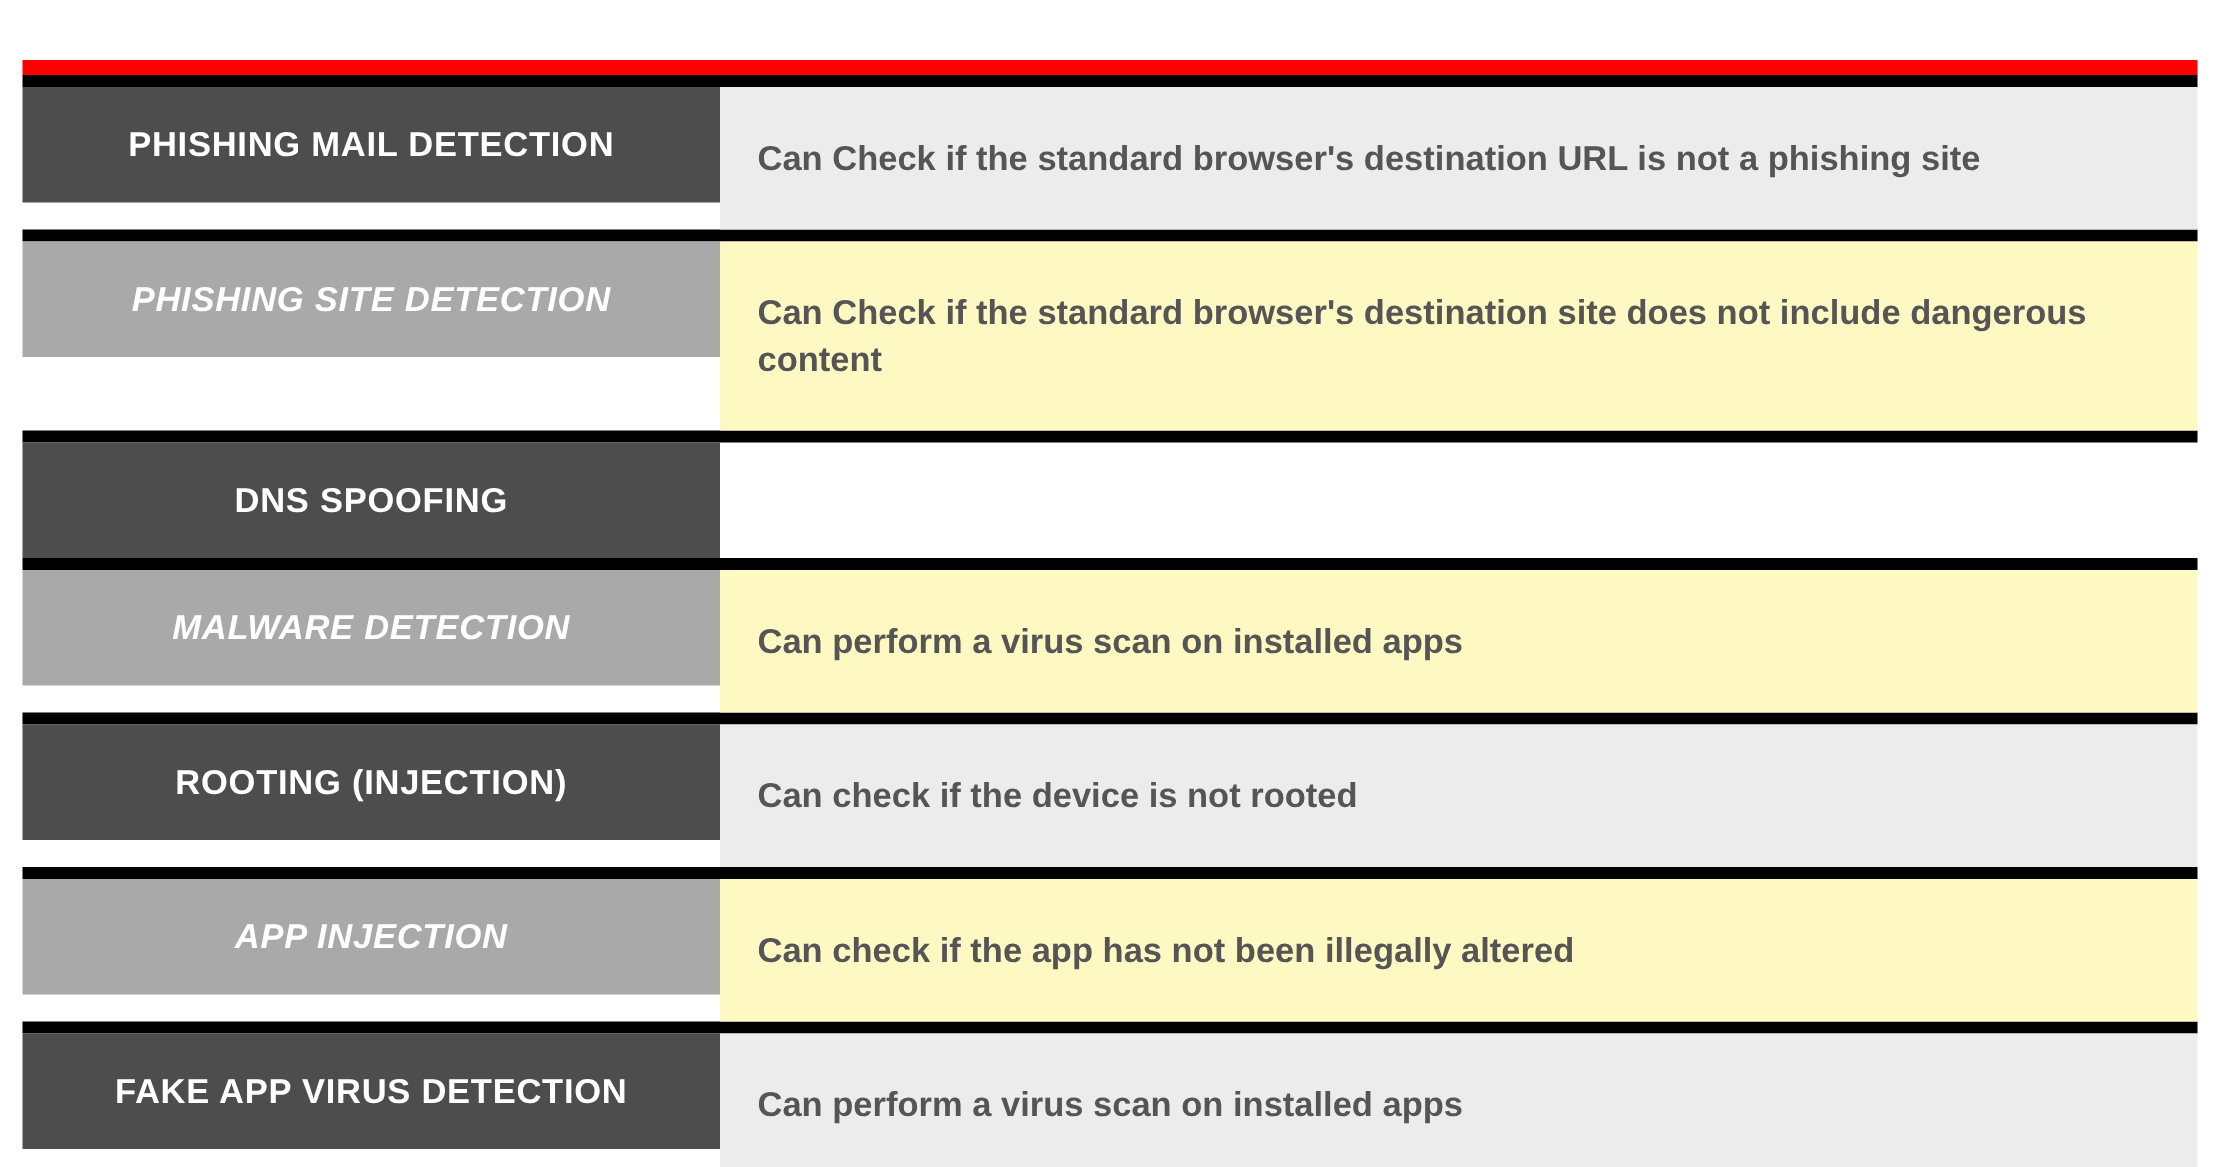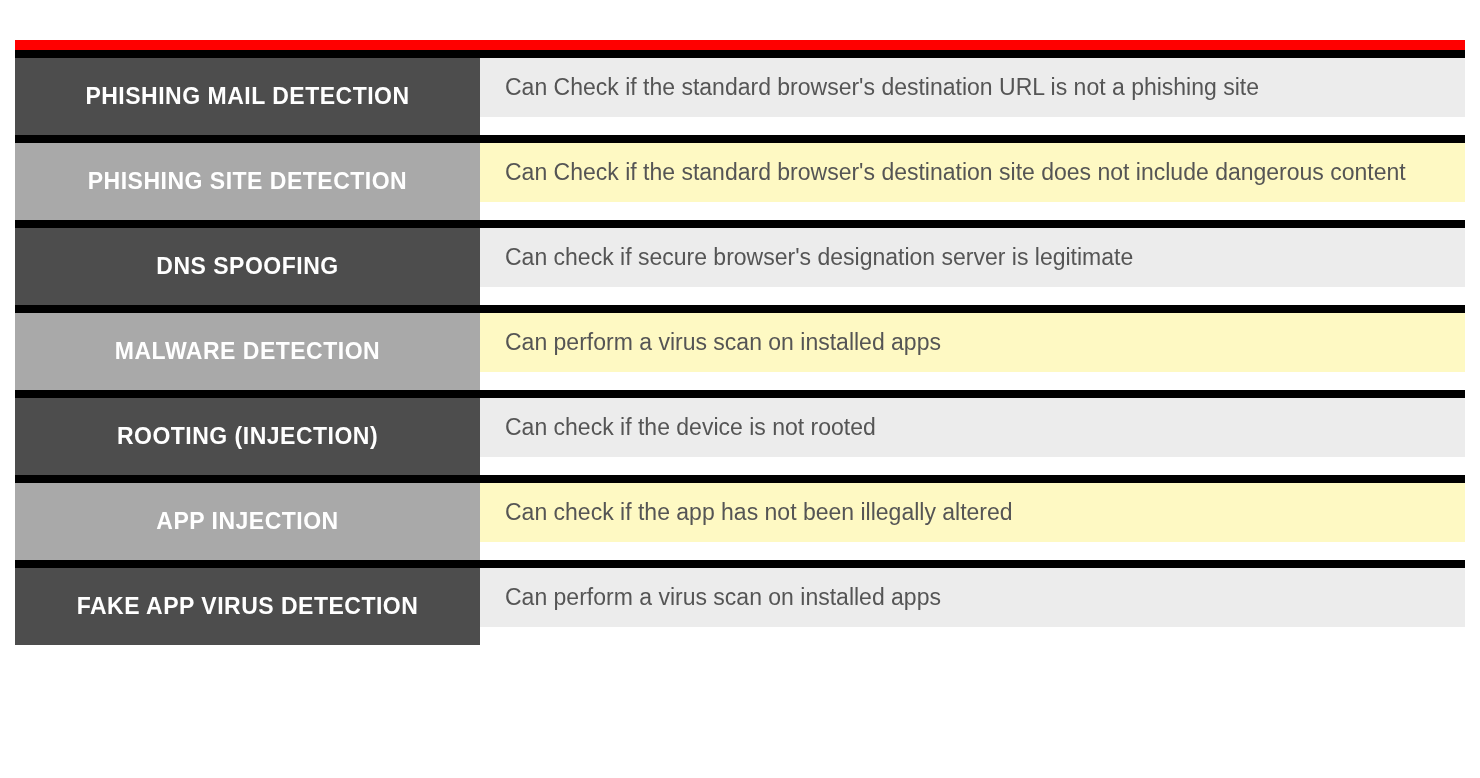--- a/index.html
+++ b/index.html
@@ -45,8 +45,8 @@
     flex: 1;
     display: flex;
     align-items: center;
-    padding: 14px 25px;
-    font-weight: 400;
+    padding: 32px 25px;
+    font-weight: 700;
     font-size: 23px;
     color: #555555;
     line-height: 1.35;

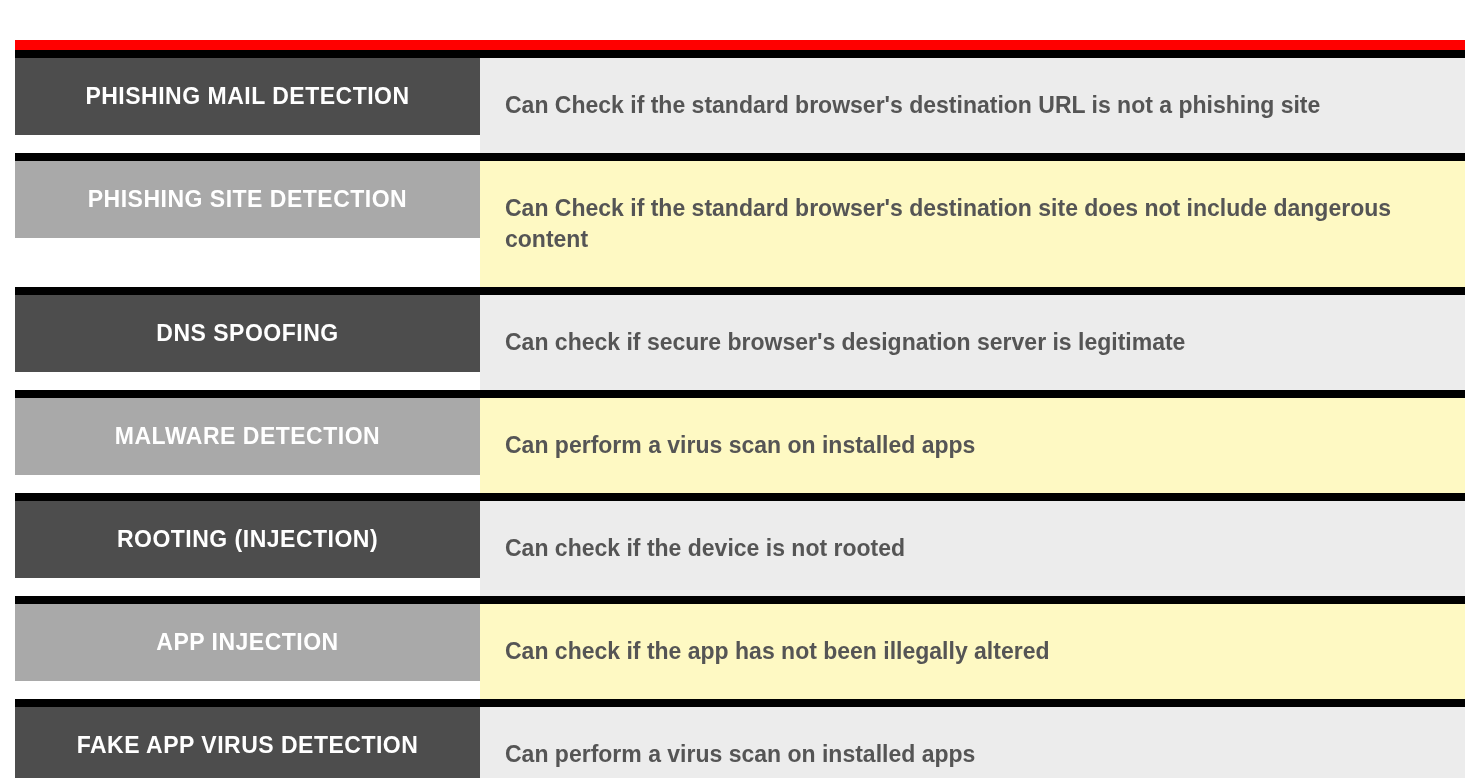--- a/index.html
+++ b/index.html
@@ -55,7 +55,7 @@
   
   .dark .label { background: #4d4d4d; }
   .dark .desc  { background: #ececec; }
-  .light .label{ background: #a9a9a9; }
+  .light .label{ background: #a9a9a9; font-style: italic; }
   .light .desc { background: #fef9c3; }
 </style>
 </head>

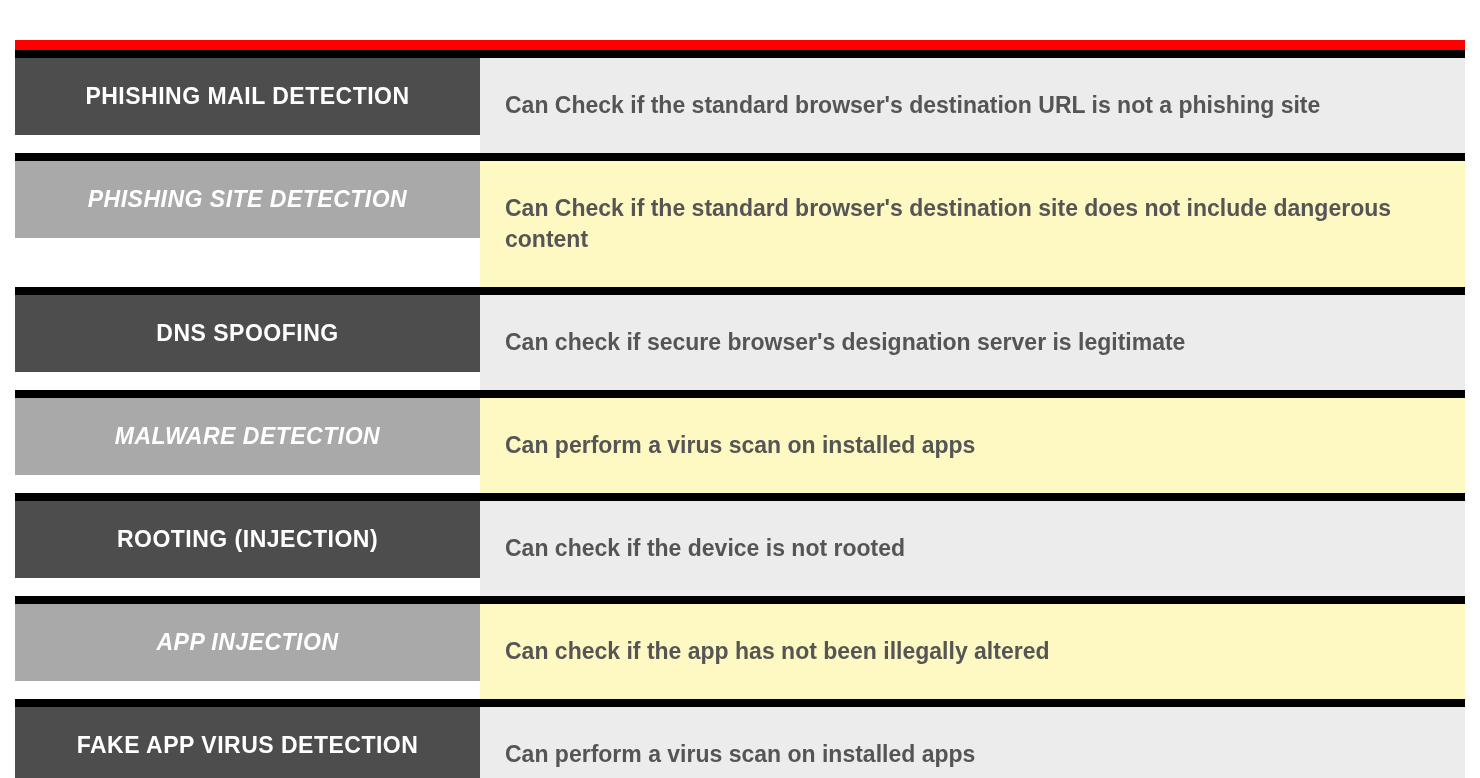--- a/index.html
+++ b/index.html
@@ -74,7 +74,6 @@
   </div>
   <div class="row dark">
     <div class="label">DNS SPOOFING</div>
-    <div class="desc">Can check if secure browser's designation server is legitimate</div>
   </div>
   <div class="row light">
     <div class="label">MALWARE DETECTION</div>

